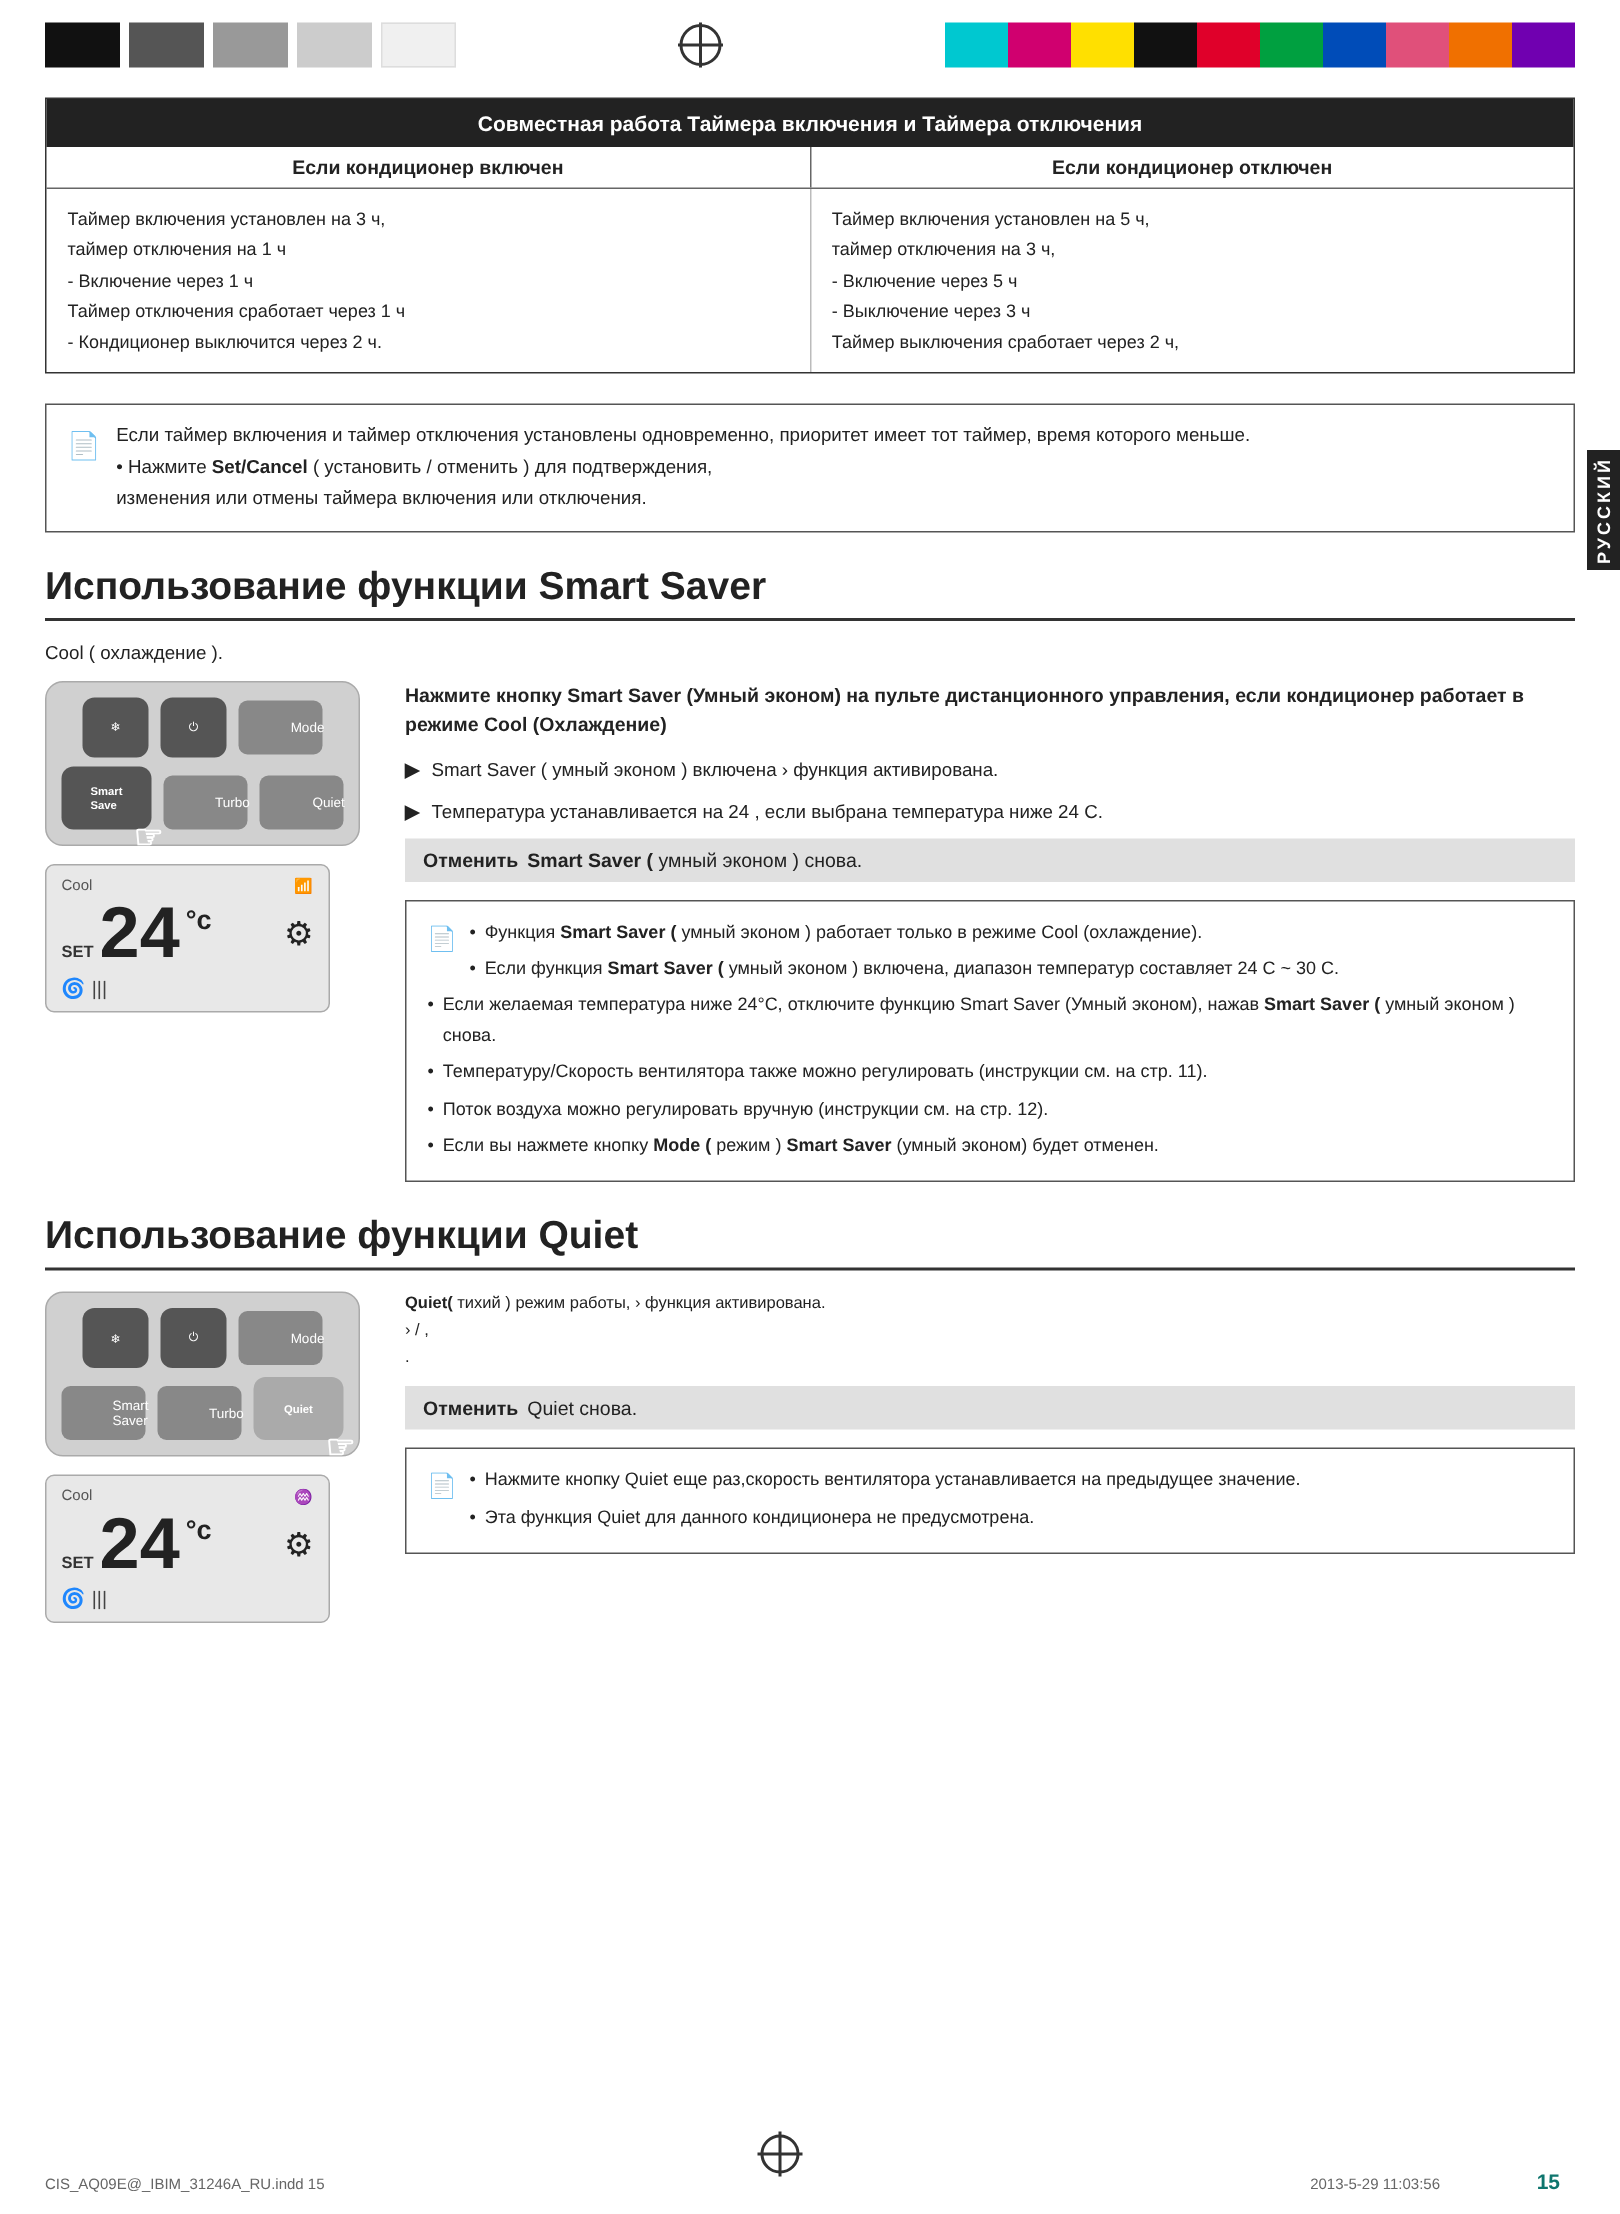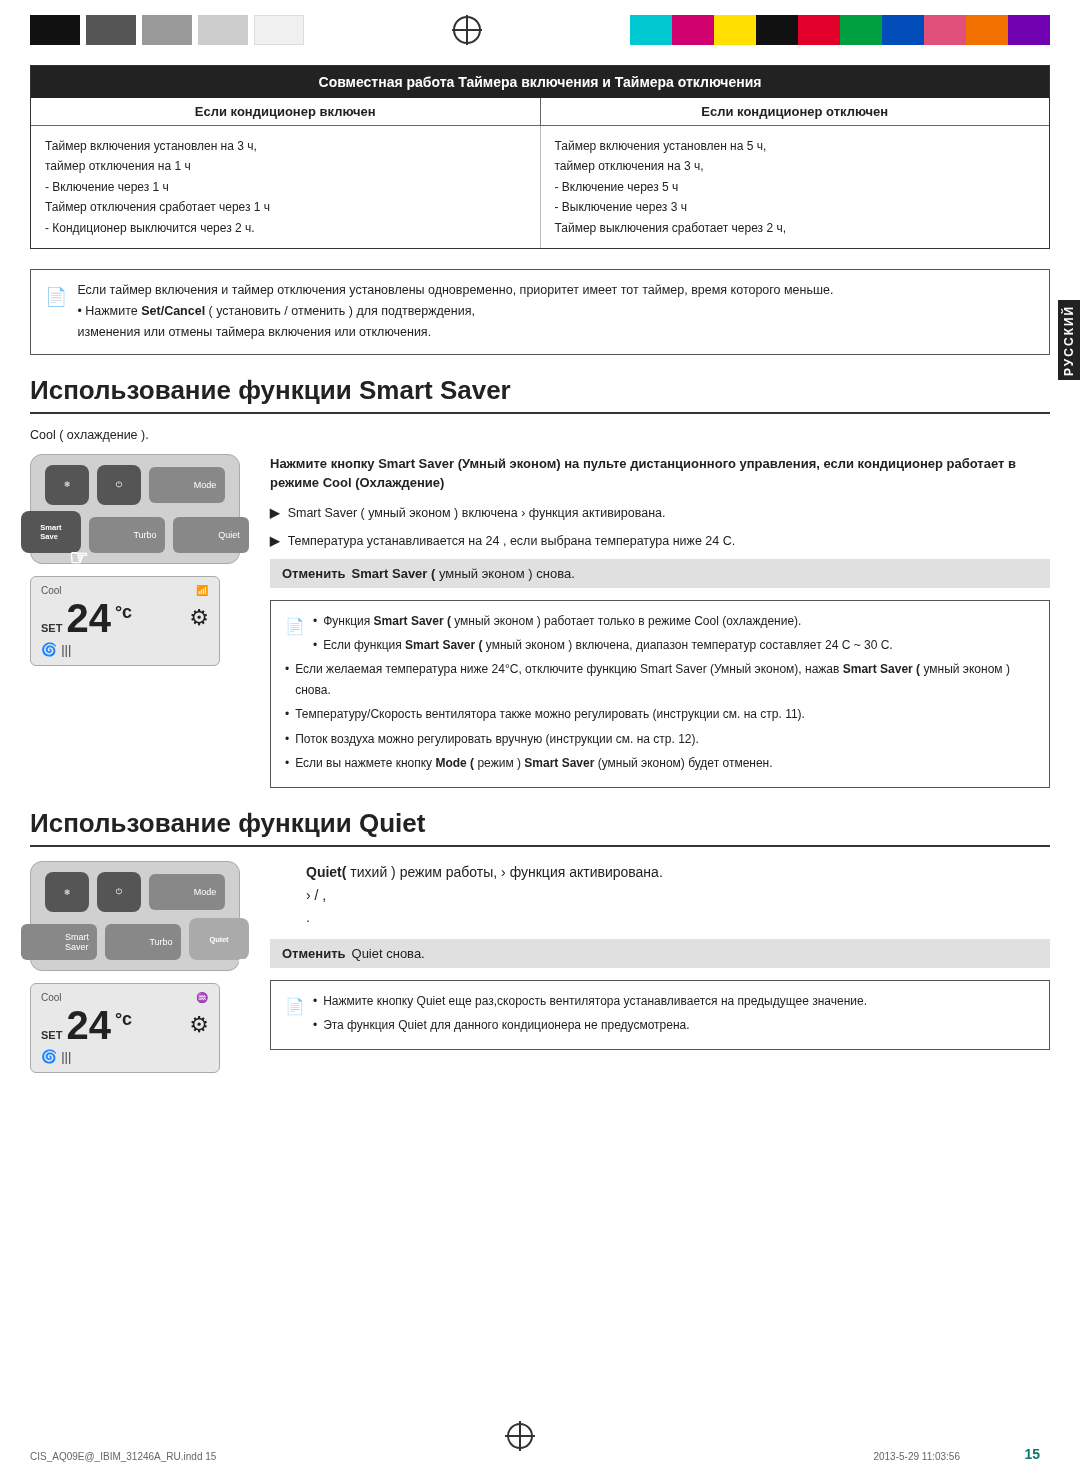--- a/index.html
+++ b/index.html
@@ -197,7 +197,7 @@
       cursor: pointer;
     }
     .remote-btn-small {
-      width: 76px; height: 36px;
+      width: 56px; height: 36px;
       background: #888;
       border-radius: 6px;
       display: flex; align-items: center; justify-content: center;

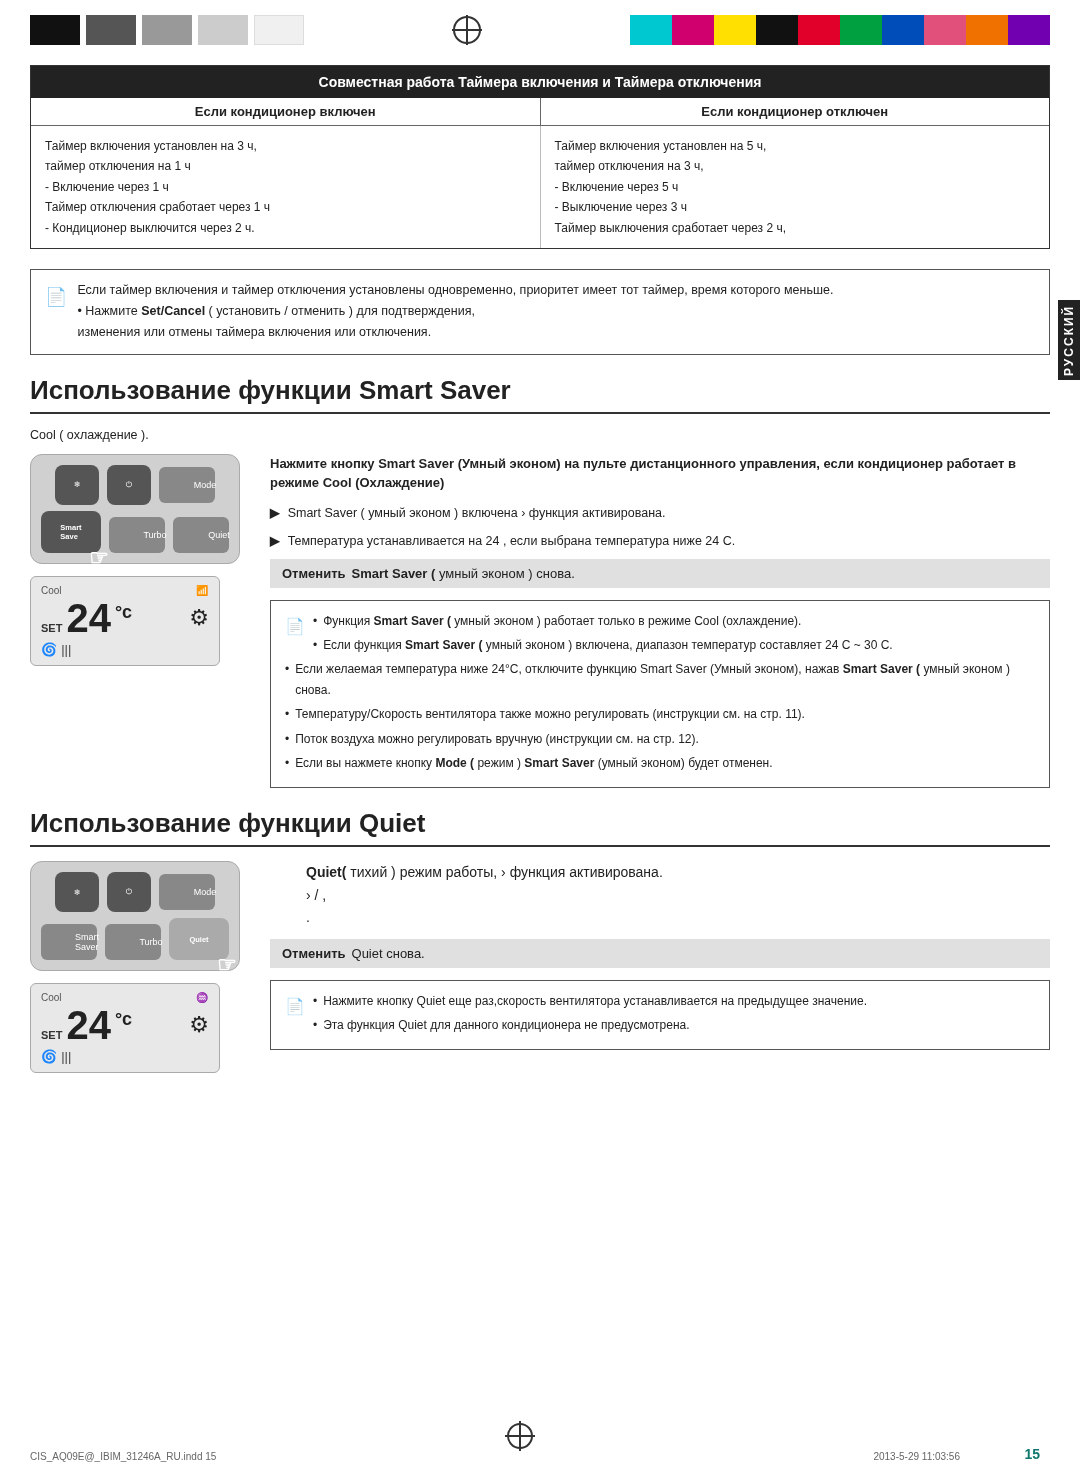--- a/index.html
+++ b/index.html
@@ -247,7 +247,7 @@
       font-size: 11px; font-weight: bold; color: #333;
     }
     .display-number {
-      font-size: 40px; font-weight: bold; color: #222;
+      font-size: 48px; font-weight: bold; color: #222;
       line-height: 1;
     }
     .display-degree {

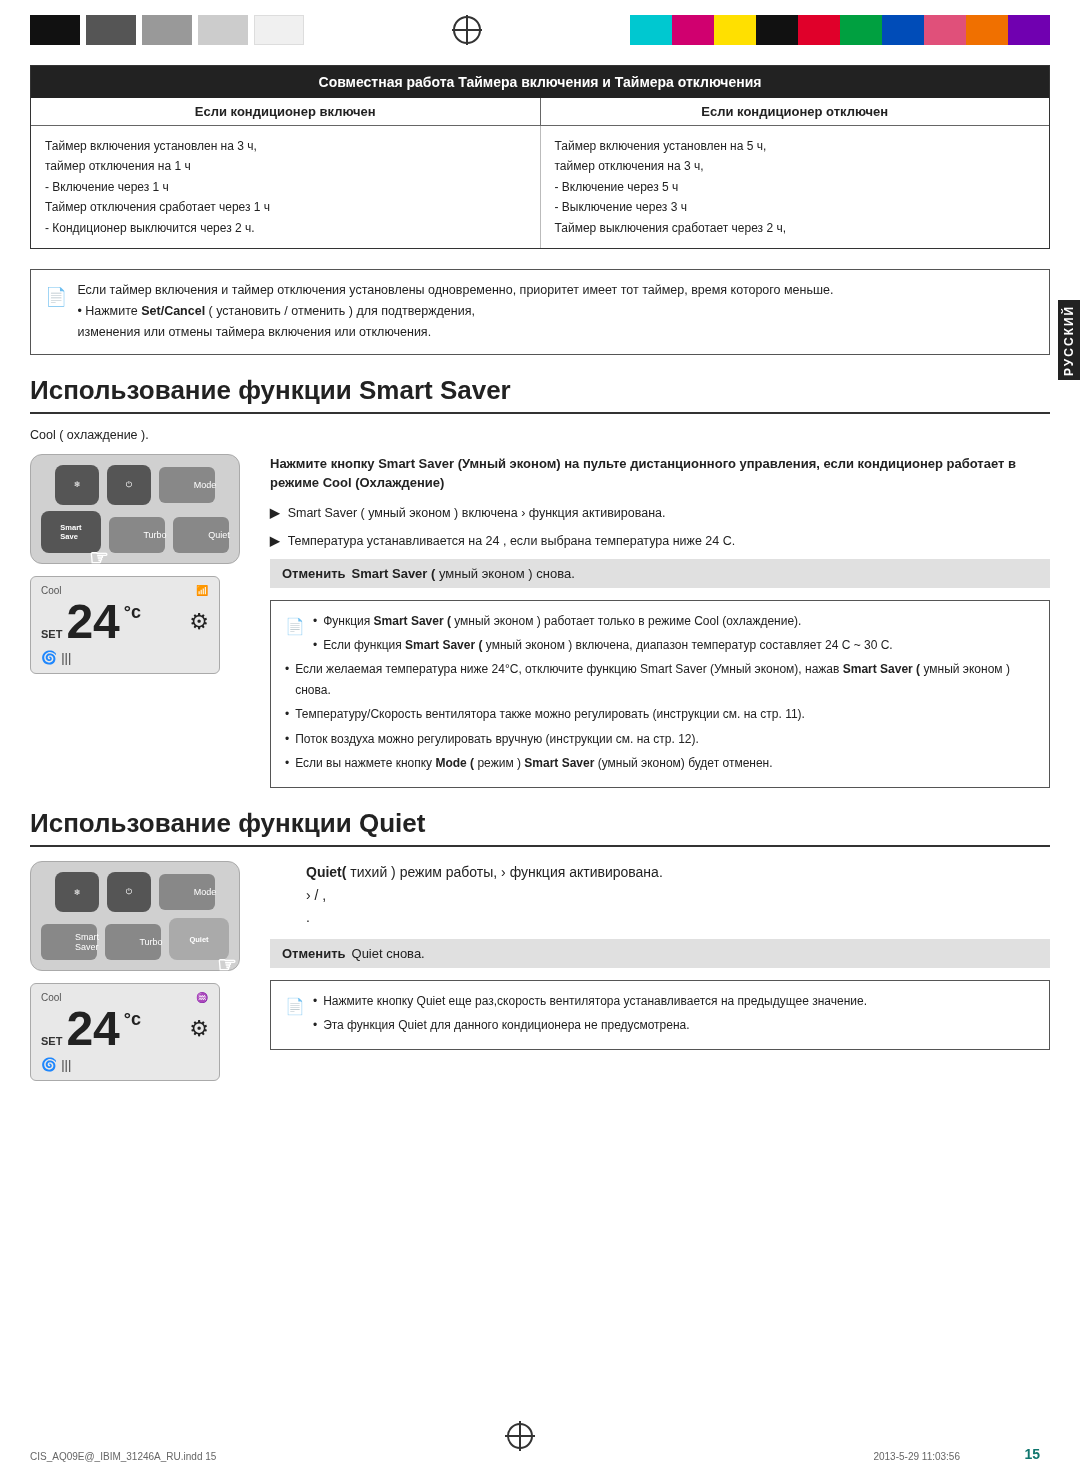--- a/index.html
+++ b/index.html
@@ -306,7 +306,7 @@
       flex-shrink: 0; width: 220px;
     }
     .quiet-right { flex: 1; }
-    .quiet-intro { font-size: 14px; margin-bottom: 10px; line-height: 1.6; margin-left: 36px; }
+    .quiet-intro { font-size: 11px; margin-bottom: 10px; line-height: 1.6; }
     .quiet-btn-highlight {
       background: #aaa;
       border-radius: 8px;

